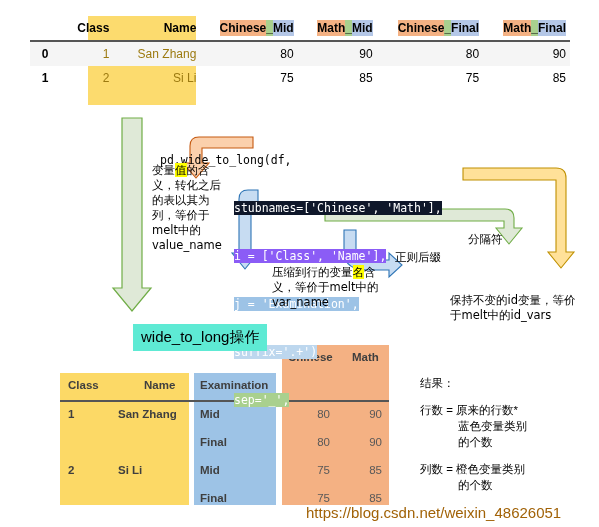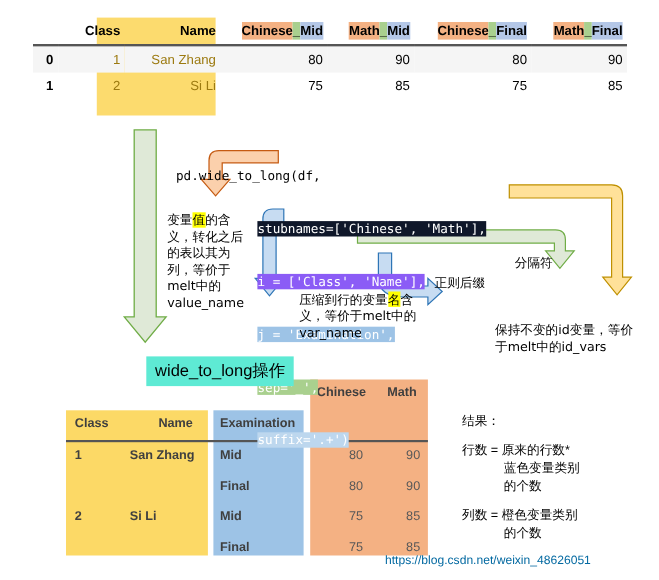--- a/index.html
+++ b/index.html
@@ -85,7 +85,7 @@
   }
   .hl-y { background: #ffff00; }
 
-  #ann-left  { left: 152px; top: 193px; width: 78px; }
+  #ann-left  { left: 152px; top: 163px; width: 78px; }
   #ann-mid   { left: 272px; top: 265px; width: 126px; }
   #ann-suffix{ left: 395px; top: 250px; }
   #ann-sep   { left: 468px; top: 232px; }

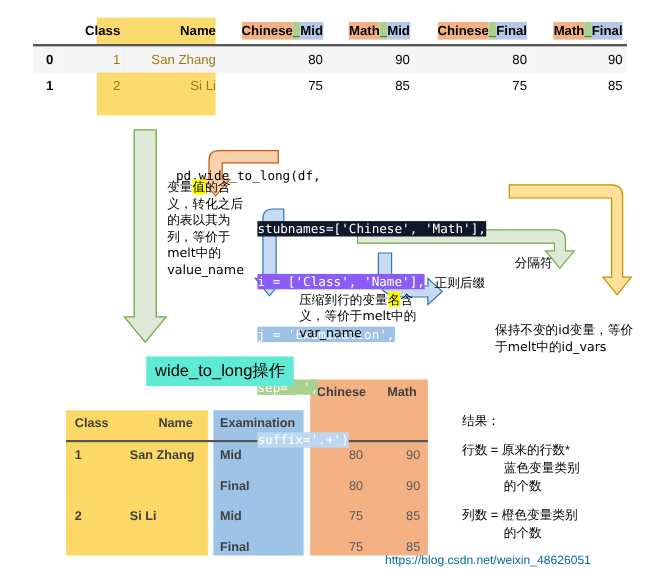--- a/index.html
+++ b/index.html
@@ -212,8 +212,8 @@
   <div class="line"><span class="indent"></span><span class="bg-orange c-white">stubnames=['Chinese', 'Math'],</span></div>
   <div class="line"><span class="indent"></span><span class="bg-yellow c-white">i = ['Class', 'Name'],</span></div>
   <div class="line"><span class="indent"></span><span class="bg-blue c-white">j = 'Examination',</span></div>
+  <div class="line"><span class="indent"></span><span class="bg-lblue c-white">suffix='.+')</span></div>
   <div class="line"><span class="indent"></span><span class="bg-green c-white">sep='_',</span></div>
-  <div class="line"><span class="indent"></span><span class="bg-lblue c-white">suffix='.+')</span></div>
 </div>
 
 <div class="abs ann" id="ann-left">

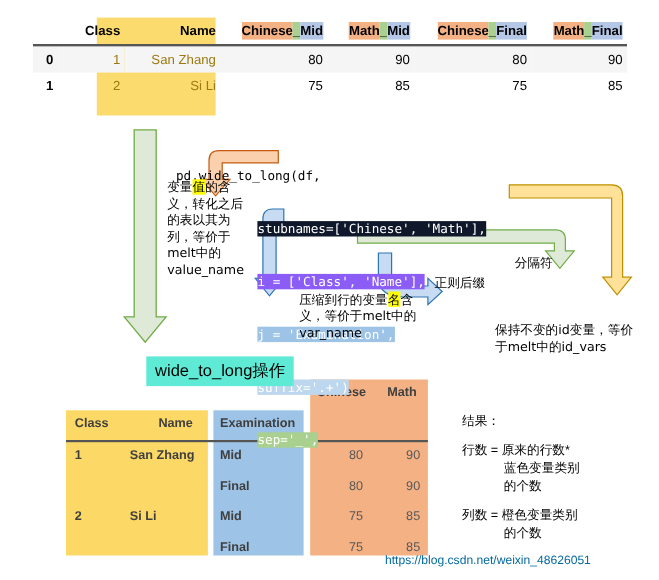--- a/index.html
+++ b/index.html
@@ -124,11 +124,10 @@
   
   #watermark {
     left: 306px; top: 504px;
-    font-size: 11px;
-    color: #0369a1;
+    font-size: 15px;
+    color: #a16207;
     font-family: "Liberation Sans", sans-serif;
     z-index: 10;
-    margin-left: 44px;
   }
 </style>
 </head>

